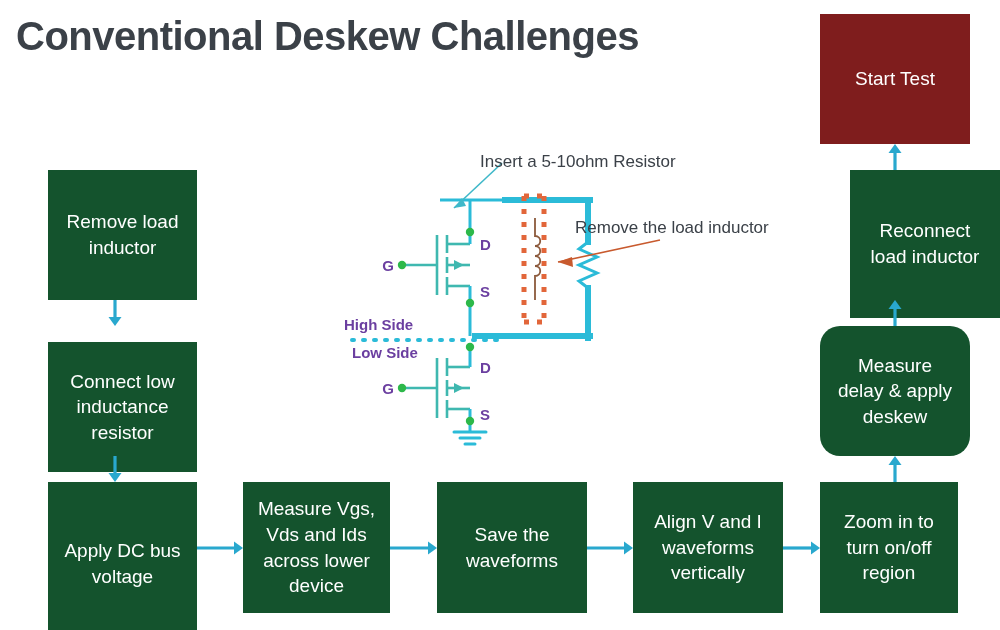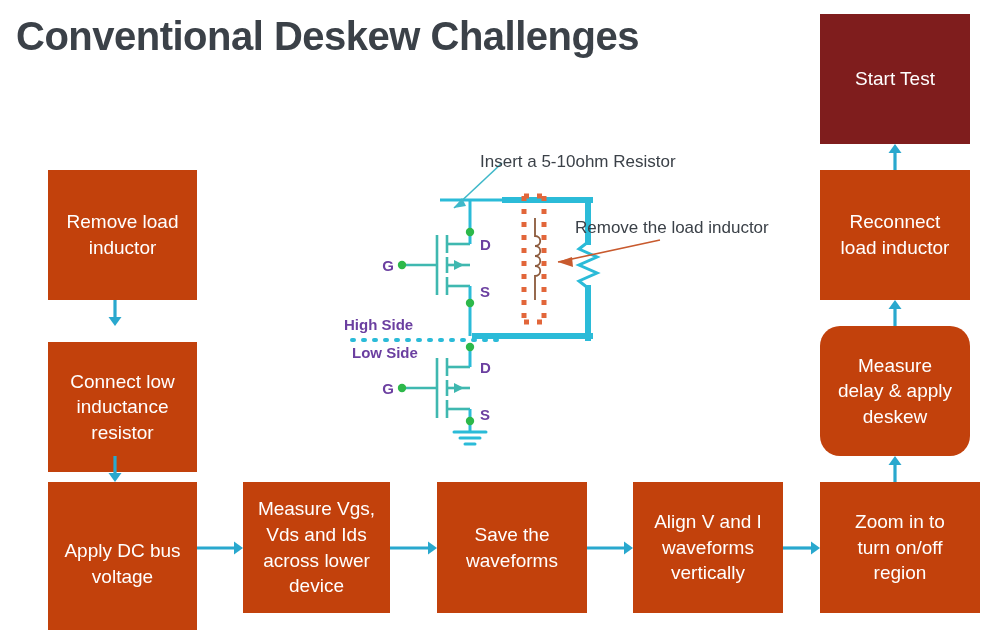--- a/index.html
+++ b/index.html
@@ -56,7 +56,7 @@
     padding: 4px 10px;
     white-space: pre-line;
   }
-  .node.blue  { background: #c2410c; }
+  .node.blue  { background: #14532d; }
   .node.green { background: #7f1d1d; }
 
   

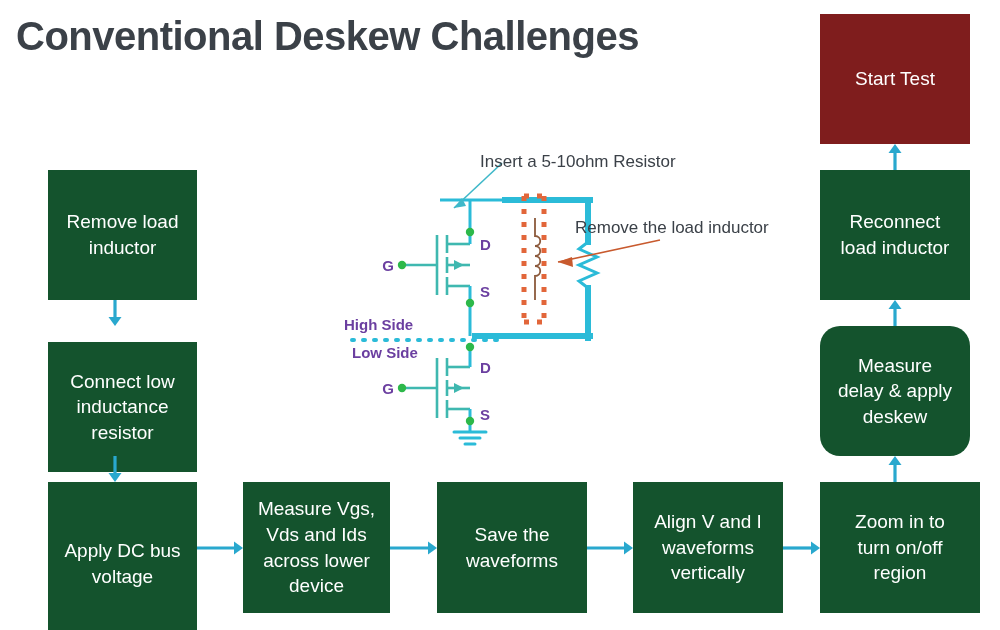--- a/index.html
+++ b/index.html
@@ -112,7 +112,7 @@
       <div class="node blue" style="left: 820px; top: 326px; width: 150px; height: 130px; border-radius: 20px;">Measure
 delay &amp; apply
 deskew</div>
-      <div class="node blue" style="left: 820px; top: 170px; width: 150px; height: 130px;">Reconnect
+      <div class="node blue" style="left: 850px; top: 170px; width: 150px; height: 148px;">Reconnect
 load inductor</div>
       <div class="node green" style="left: 820px; top: 14px; width: 150px; height: 130px;">Start Test</div>
     </div>

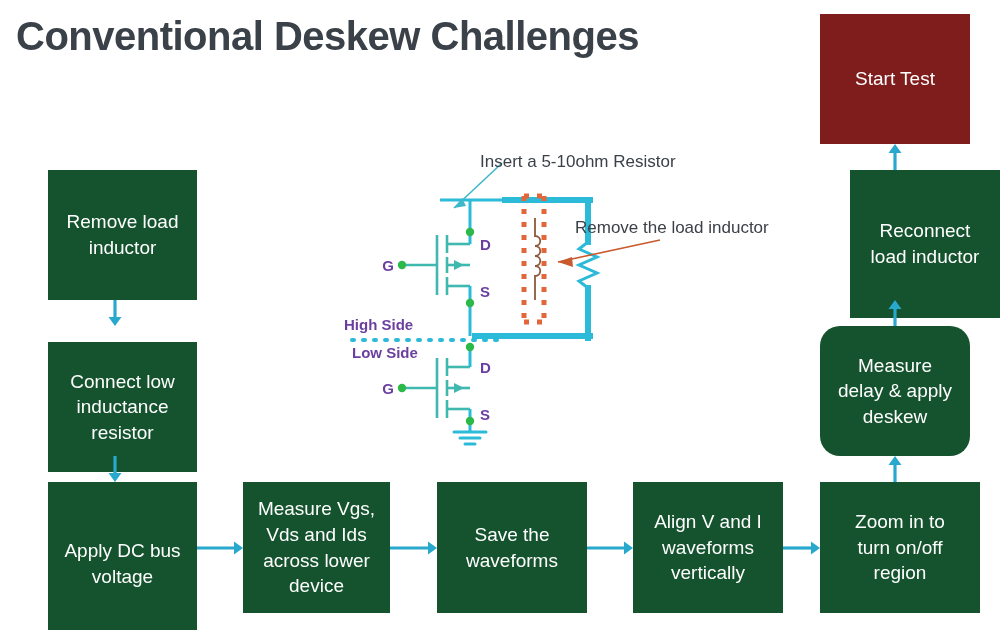--- a/index.html
+++ b/index.html
@@ -106,7 +106,7 @@
       <div class="node blue" style="left: 633px; top: 482px; width: 150px; height: 131px;">Align V and I
 waveforms
 vertically</div>
-      <div class="node blue" style="left: 820px; top: 482px; width: 160px; height: 131px;">Zoom in to
+      <div class="node blue" style="left: 820px; top: 482px; width: 138px; height: 131px;">Zoom in to
 turn on/off
 region</div>
       <div class="node blue" style="left: 820px; top: 326px; width: 150px; height: 130px; border-radius: 20px;">Measure

